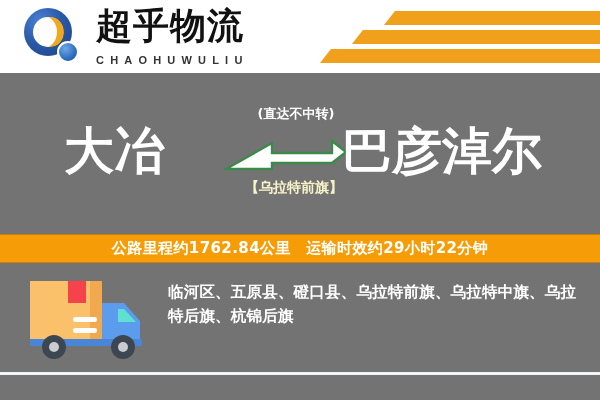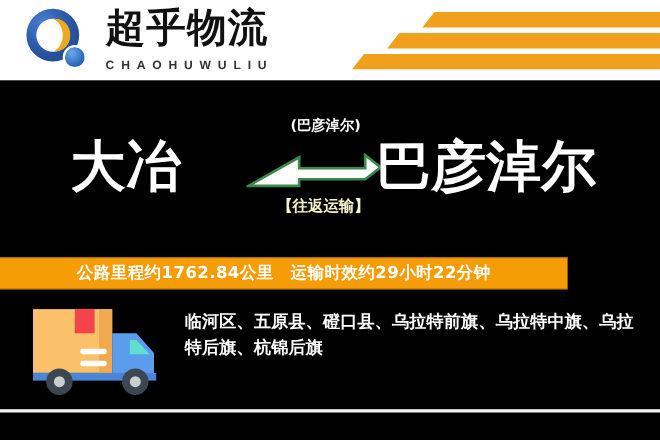--- a/index.html
+++ b/index.html
@@ -17,7 +17,7 @@
     position: relative;
     width: 600px;
     height: 400px;
-    background: #000000;
+    background: #737373;
     overflow: hidden;
   }
 

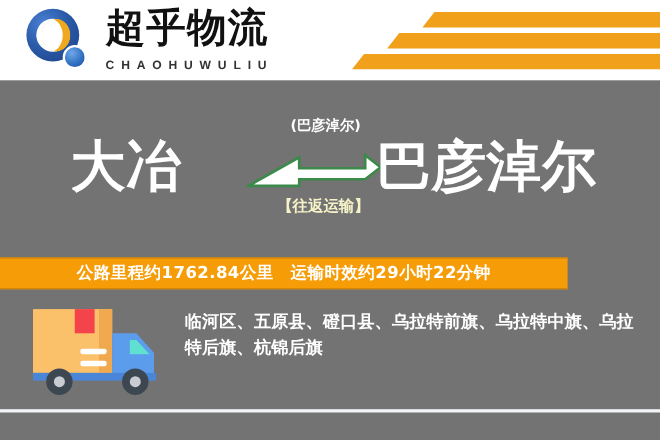--- a/index.html
+++ b/index.html
@@ -280,7 +280,7 @@
     <div class="city city-origin">大冶</div>
 
     <div class="arrow-wrap">
-      <div class="arrow-note-top">(巴彦淖尔)</div>
+      <div class="arrow-note-top">(直达不中转)</div>
 
       <svg class="arrow-svg" width="124" height="44" viewBox="0 0 124 44">
         <polygon points="2,36 48,10 48,20 108,20 108,8 122,19 108,30 48,30 48,36" fill="#ffffff" stroke="#3c8a4a" stroke-width="2.4" stroke-linejoin="miter"></polygon>

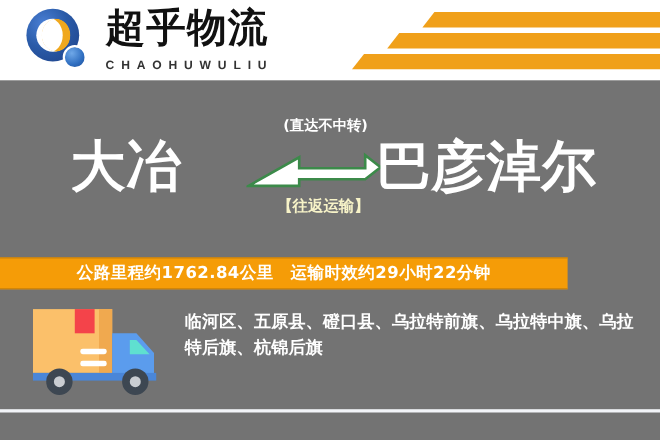--- a/index.html
+++ b/index.html
@@ -286,7 +286,7 @@
         <polygon points="2,36 48,10 48,20 108,20 108,8 122,19 108,30 48,30 48,36" fill="#ffffff" stroke="#3c8a4a" stroke-width="2.4" stroke-linejoin="miter"></polygon>
       </svg>
 
-      <div class="arrow-note-bottom">【往返运输】</div>
+      <div class="arrow-note-bottom">【乌拉特前旗】</div>
     </div>
 
     <div class="city city-dest">巴彦淖尔</div>

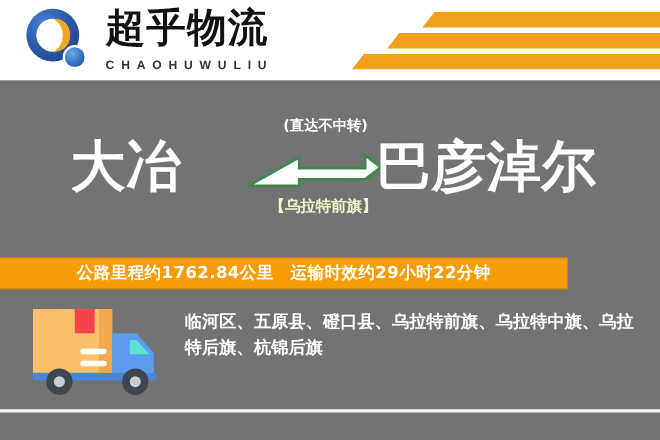--- a/index.html
+++ b/index.html
@@ -193,7 +193,7 @@
     position: absolute;
     left: 0;
     top: 234px;
-    width: 516px;
+    width: 600px;
     height: 29px;
     background: #f59c07;
     border-top: 1px solid #c9800a;

